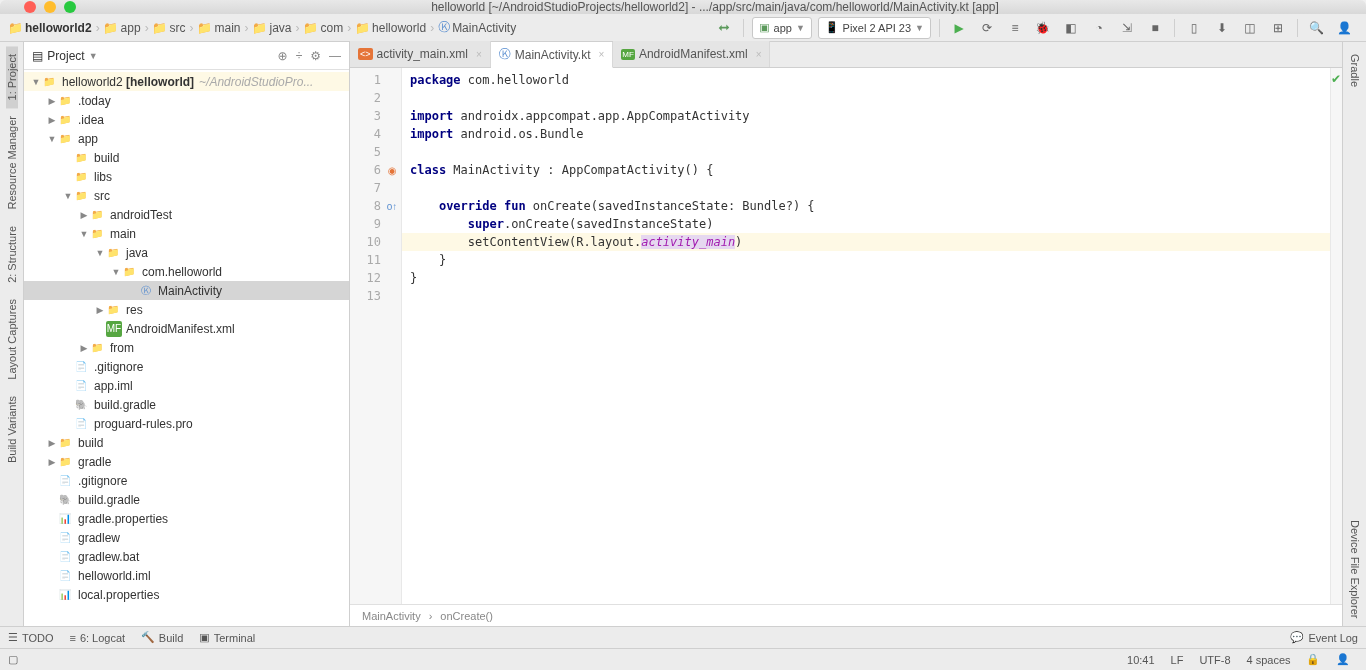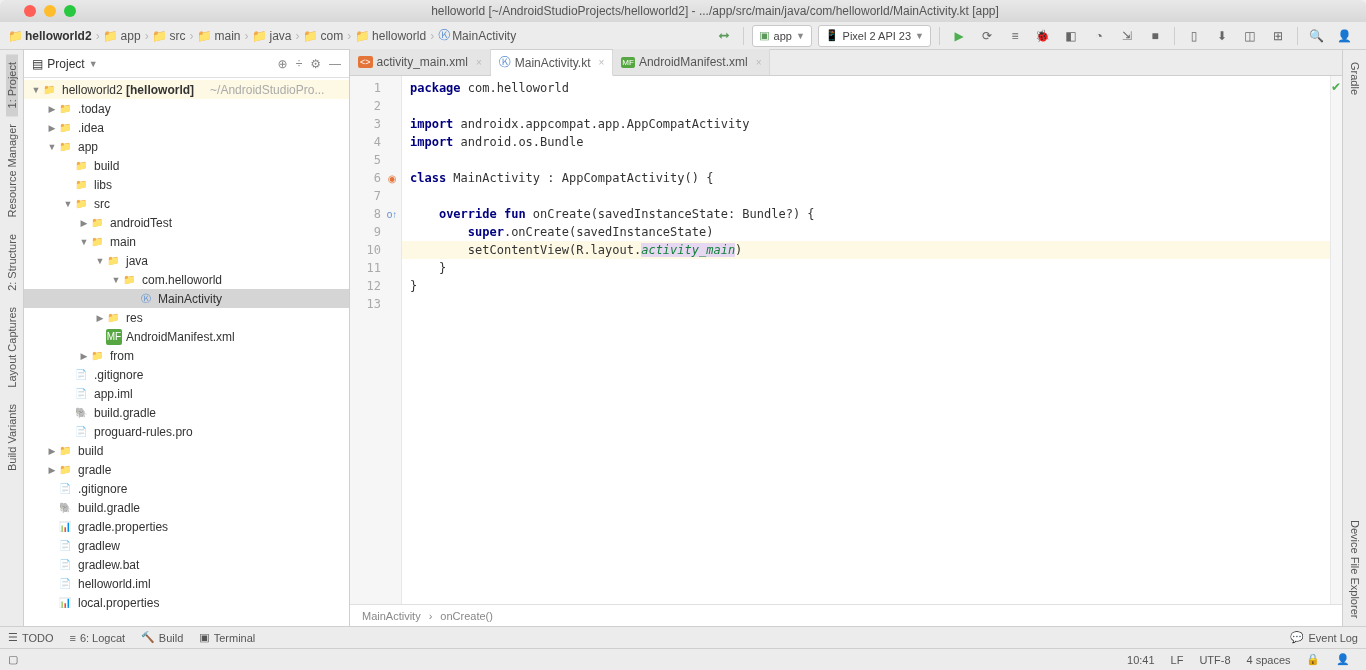--- a/index.html
+++ b/index.html
@@ -5,7 +5,7 @@
 * { box-sizing: border-box; margin: 0; padding: 0; }
 body { font-family: -apple-system, "Lucida Grande", sans-serif; font-size: 12px; color: #333; background: #f0f0f0; width: 1366px; height: 670px; overflow: hidden; }
 .window { width: 1366px; height: 670px; background: #ececec; display: flex; flex-direction: column; border-radius: 6px 6px 0 0; }
-.titlebar { height: 22px; background: linear-gradient(#e8e8e8,#d8d8d8); display: flex; align-items: center; padding: 0 24px; border-top-left-radius: 6px; border-top-right-radius: 6px; }
+.titlebar { height: 14px; background: linear-gradient(#e8e8e8,#d8d8d8); display: flex; align-items: center; padding: 0 24px; border-top-left-radius: 6px; border-top-right-radius: 6px; }
 .traffic { display: flex; gap: 8px; margin-right: 12px; }
 .traffic .dot { width: 12px; height: 12px; border-radius: 50%; }
 .dot.red { background: #ff5f57; }

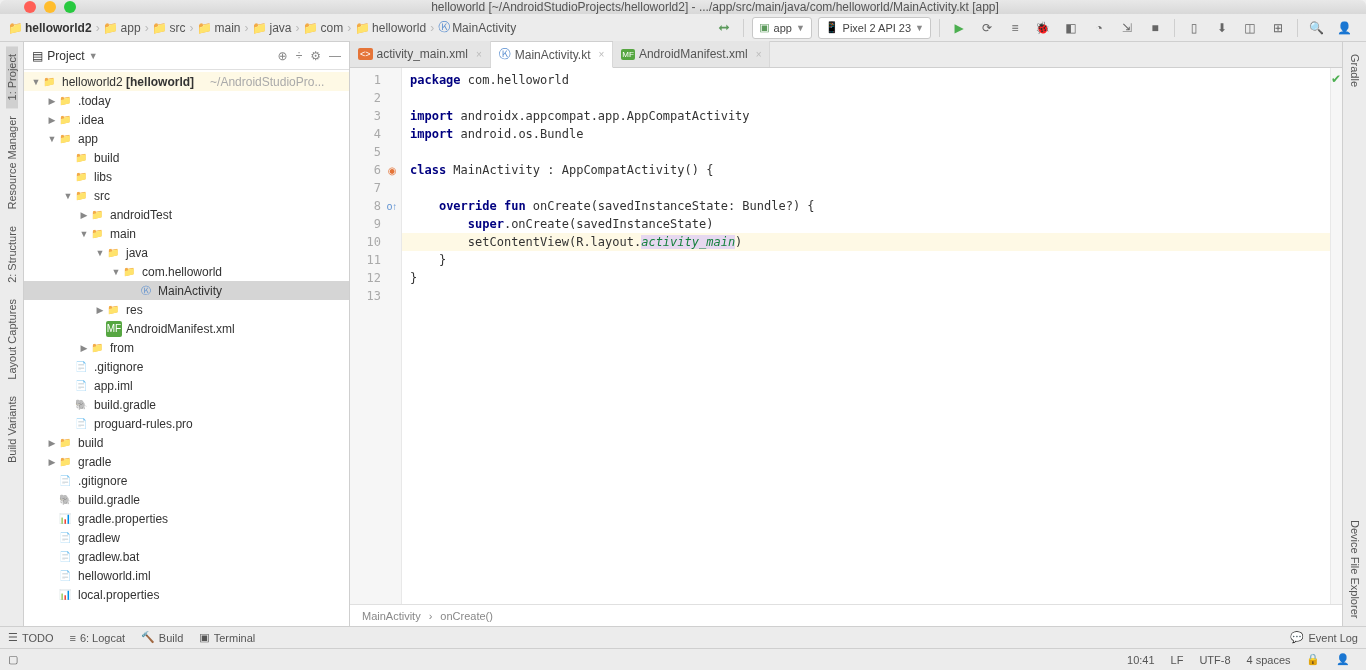--- a/index.html
+++ b/index.html
@@ -46,7 +46,7 @@
 .file-kt { color: #5b8fd0; }
 .file-gradle { color: #888; }
 .tree-row .name { color: #333; }
-.tree-row .hint { color: #aaa; padding-left: 16px; }
+.tree-row .hint { color: #aaa; padding-left: 5px; font-style: italic; }
 .editor-area { flex: 1; display: flex; flex-direction: column; background: #fff; min-width: 0; }
 .tabs { height: 26px; display: flex; align-items: flex-end; background: #ececec; border-bottom: 1px solid #cfcfcf; }
 .tab { height: 26px; display: flex; align-items: center; padding: 0 8px; gap: 4px; font-size: 12px; color: #555; border-right: 1px solid #d8d8d8; background: #e5e5e5; cursor: pointer; }

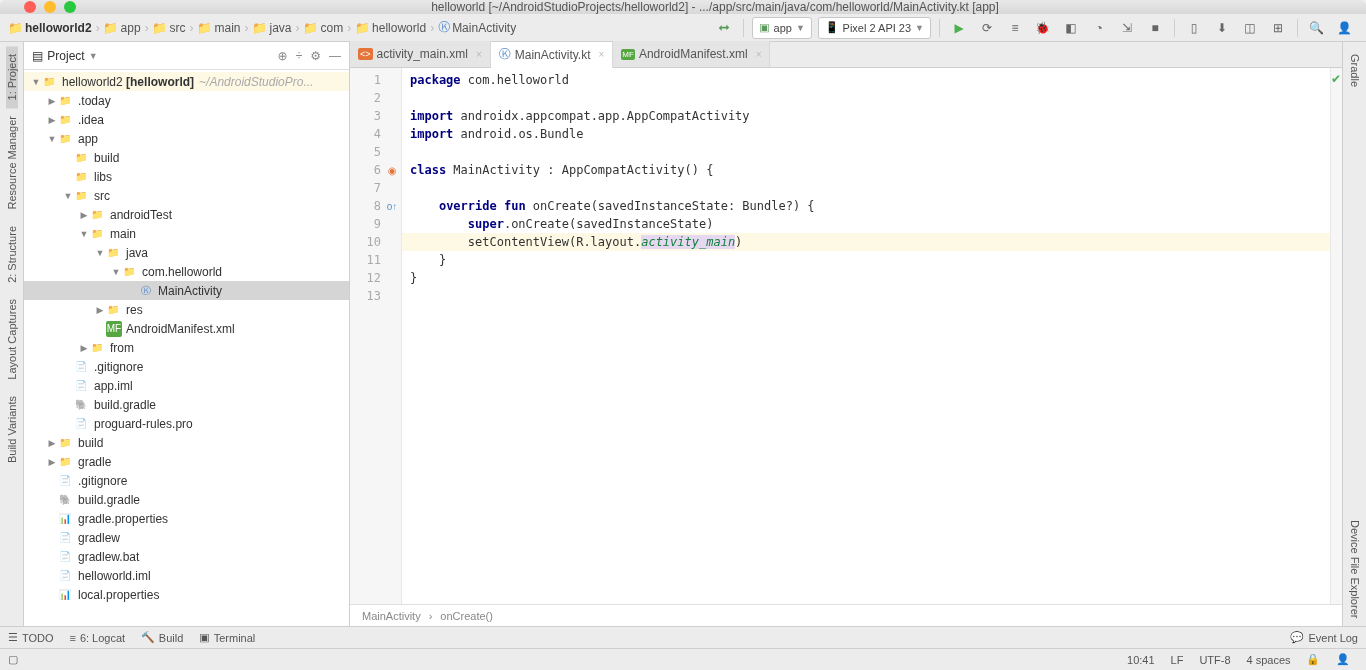--- a/index.html
+++ b/index.html
@@ -59,7 +59,7 @@
 .code { flex: 1; padding: 3px 0 0 8px; font-family: "Menlo", monospace; font-size: 12px; line-height: 18px; white-space: pre; position: relative; }
 .code .line.hl { background: #fef9e5; margin-left: -8px; padding-left: 8px; }
 .kw { color: #000080; font-weight: bold; }
-.it { color: #15803d; font-style: italic; }
+.it { color: #a21caf; font-style: italic; }
 .err-stripe { width: 12px; background: #f6f6f6; border-left: 1px solid #e8e8e8; position: relative; }
 .err-stripe .ok { position: absolute; top: 4px; left: 0; color: #4caf50; font-size: 12px; }
 .breadcrumb-bottom { height: 22px; border-top: 1px solid #e0e0e0; display: flex; align-items: center; padding: 0 12px; color: #888; font-size: 11px; gap: 8px; }

